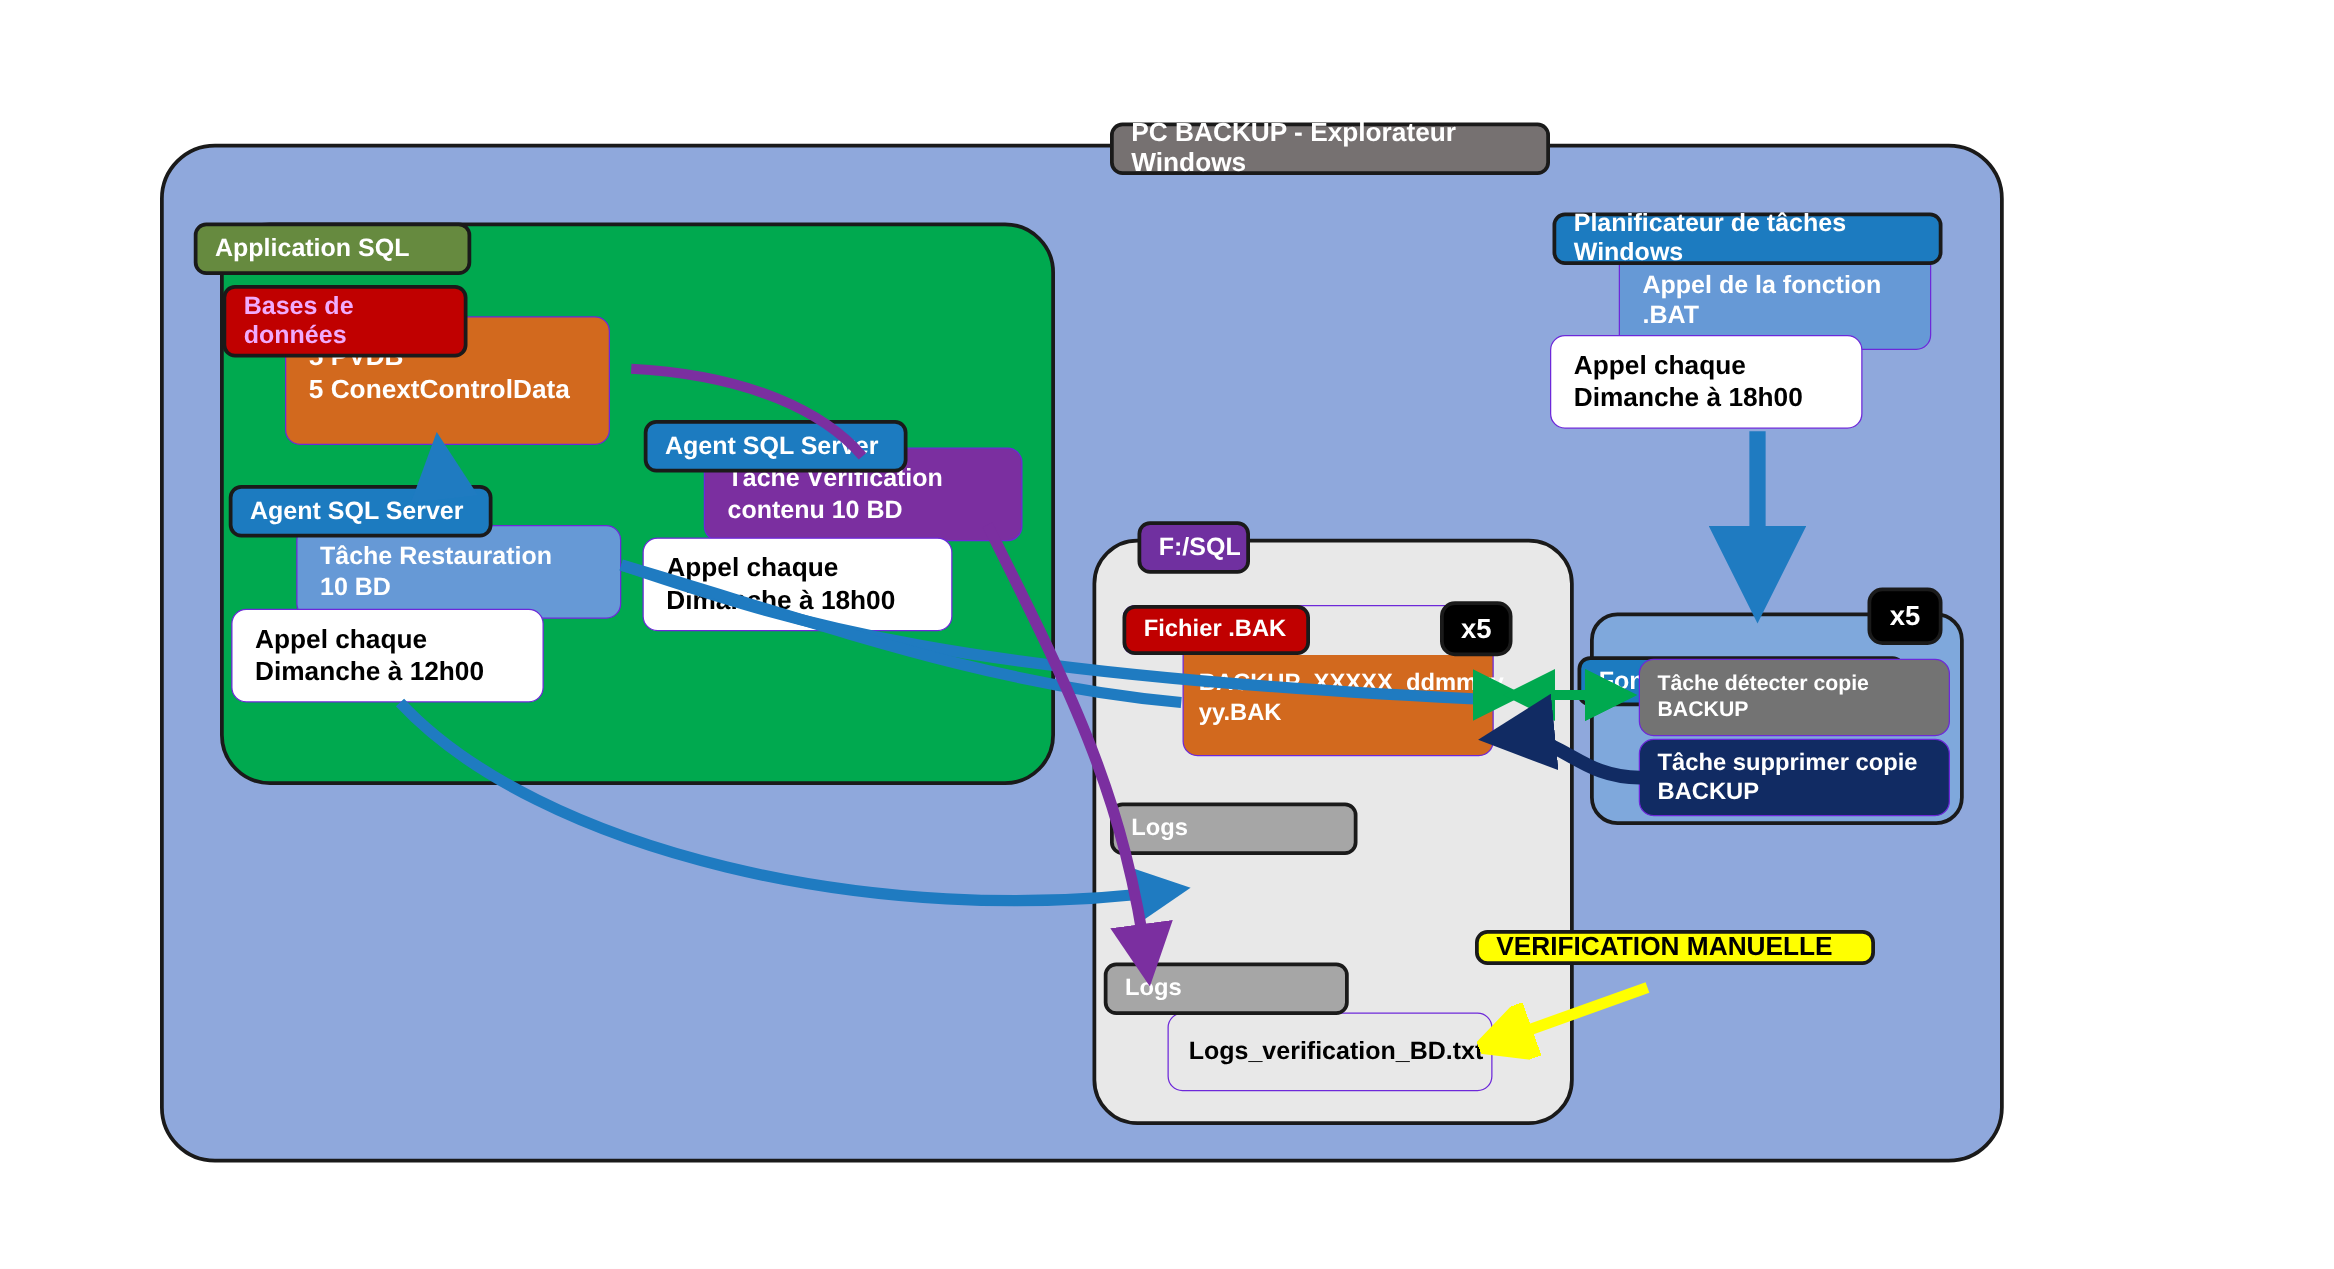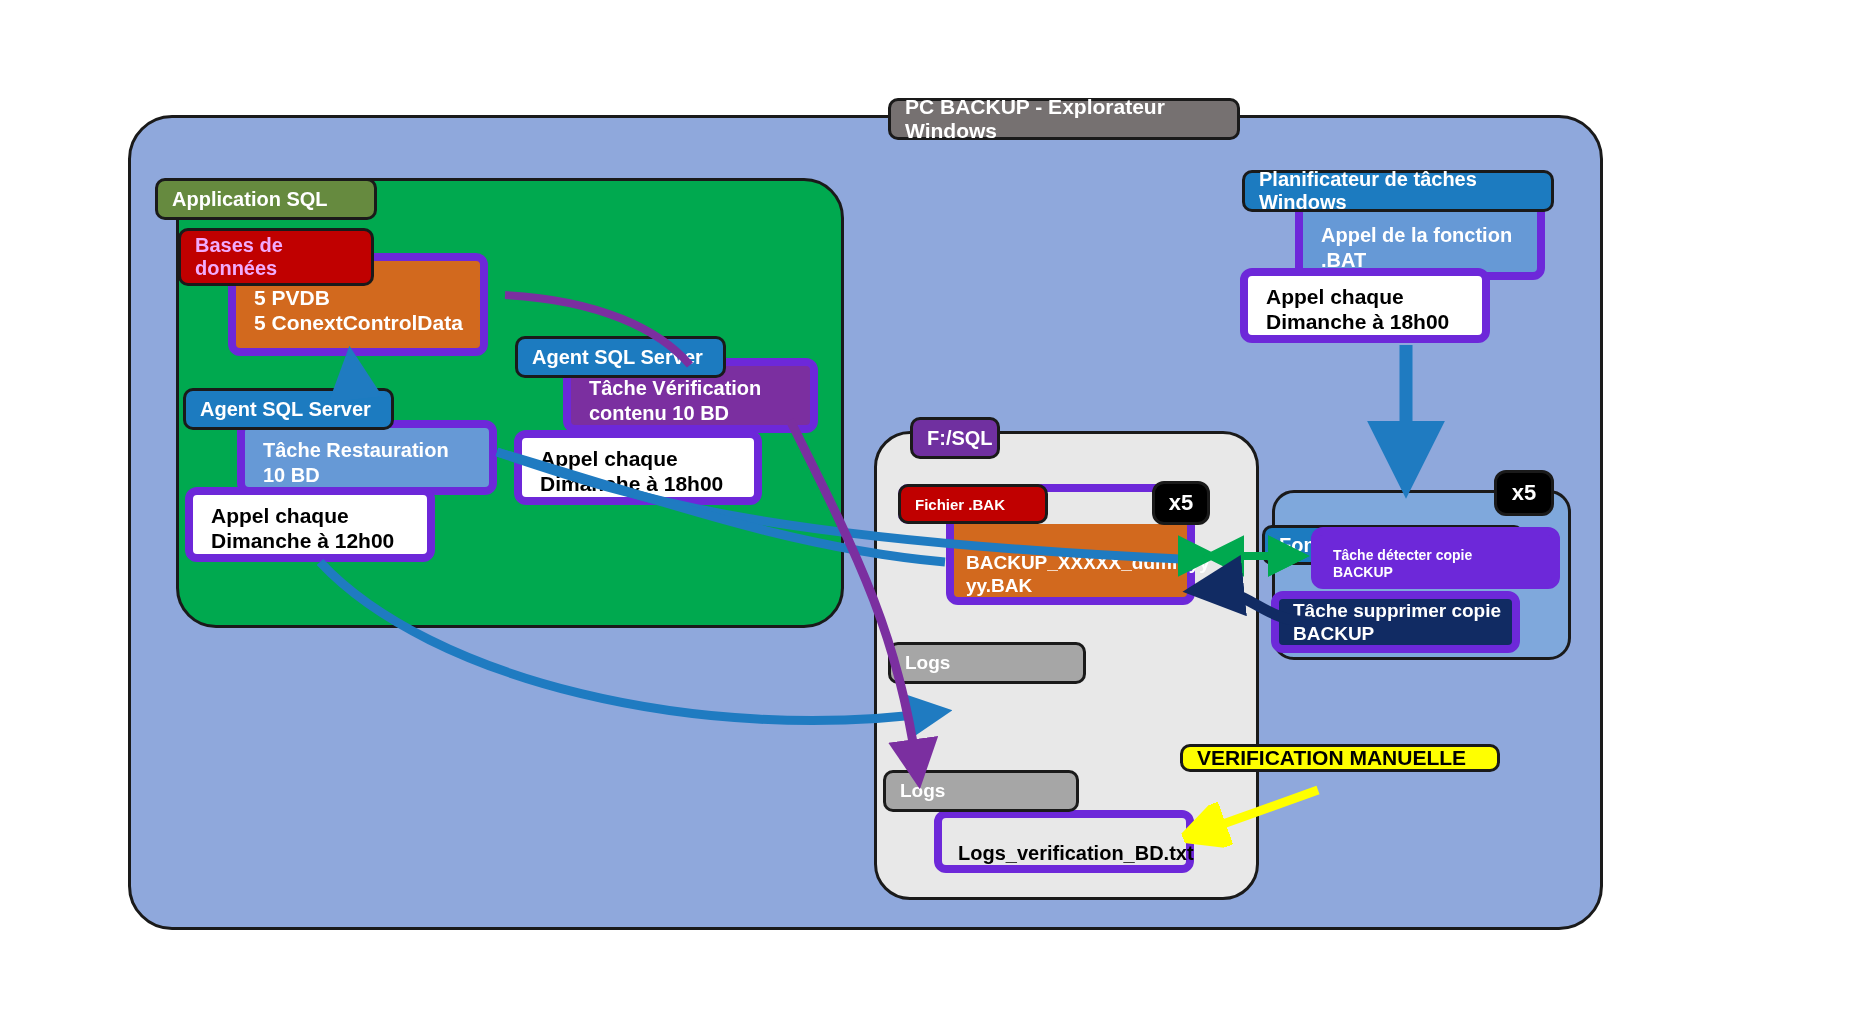--- a/index.html
+++ b/index.html
@@ -10,7 +10,7 @@
 
   
   .panel{border:3px solid #1a1a1a;border-radius:44px;}
-  .card{border:8px solid #6d28d9;border-radius:12px;display:flex;align-items:flex-end;}
+  .card{border:1px solid #6d28d9;border-radius:12px;display:flex;align-items:center;}
   .card-tab{border:3px solid #1a1a1a;border-radius:10px;display:flex;align-items:center;padding:0 14px;}
   .lbl{white-space:pre-line;line-height:1.22;}
 

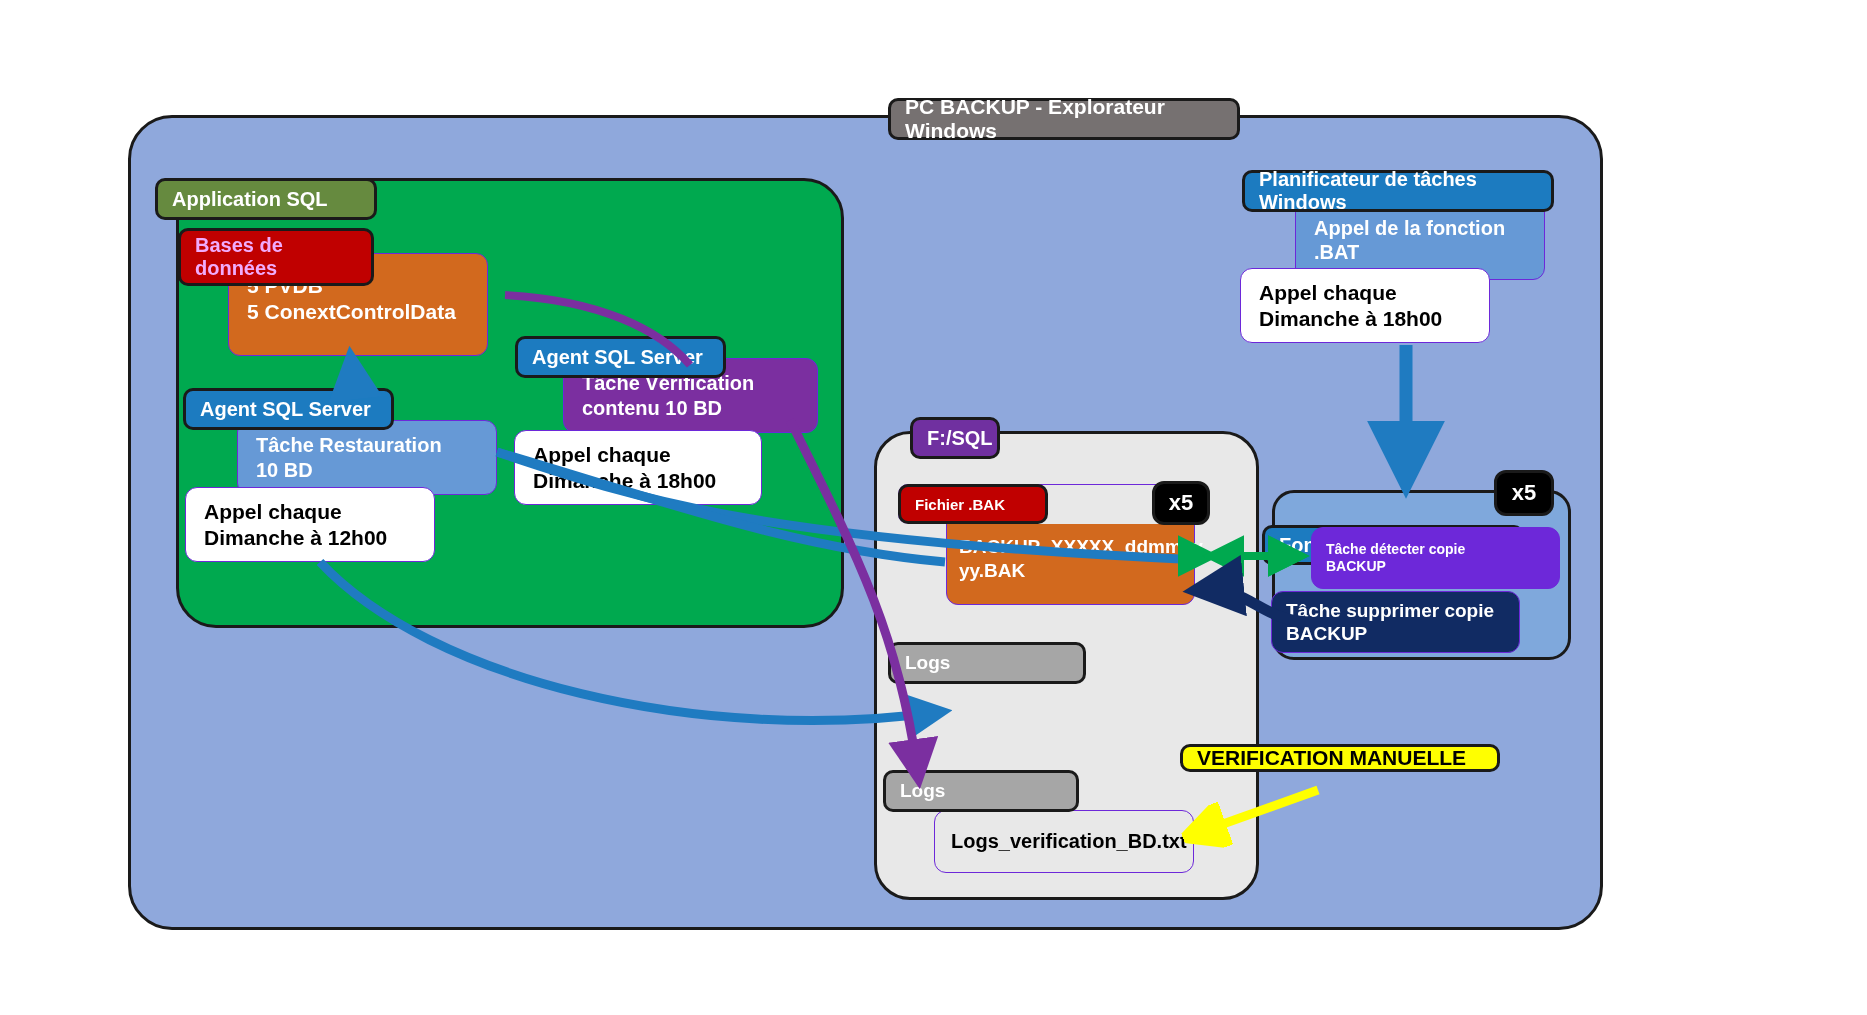--- a/index.html
+++ b/index.html
@@ -105,7 +105,7 @@
 yy.BAK</span>
   </div>
   <div class="abs card" style="left:898px;top:484px;width:297px;height:40px;background:#E8E8E8;border-radius:10px;border-bottom:none;"></div>
-  <div class="abs card-tab b" style="left:898px;top:484px;width:150px;height:40px;background:#C00000;color:#ffffff;font-size:15px;">
+  <div class="abs card-tab b" style="left:898px;top:484px;width:150px;height:40px;background:#C00000;color:#ffffff;font-size:19px;">
     <span>Fichier .BAK</span>
   </div>
   <div class="abs card-tab b" style="left:1152px;top:481px;width:58px;height:44px;background:#000000;color:#ffffff;font-size:22px;justify-content:center;border-radius:12px;">

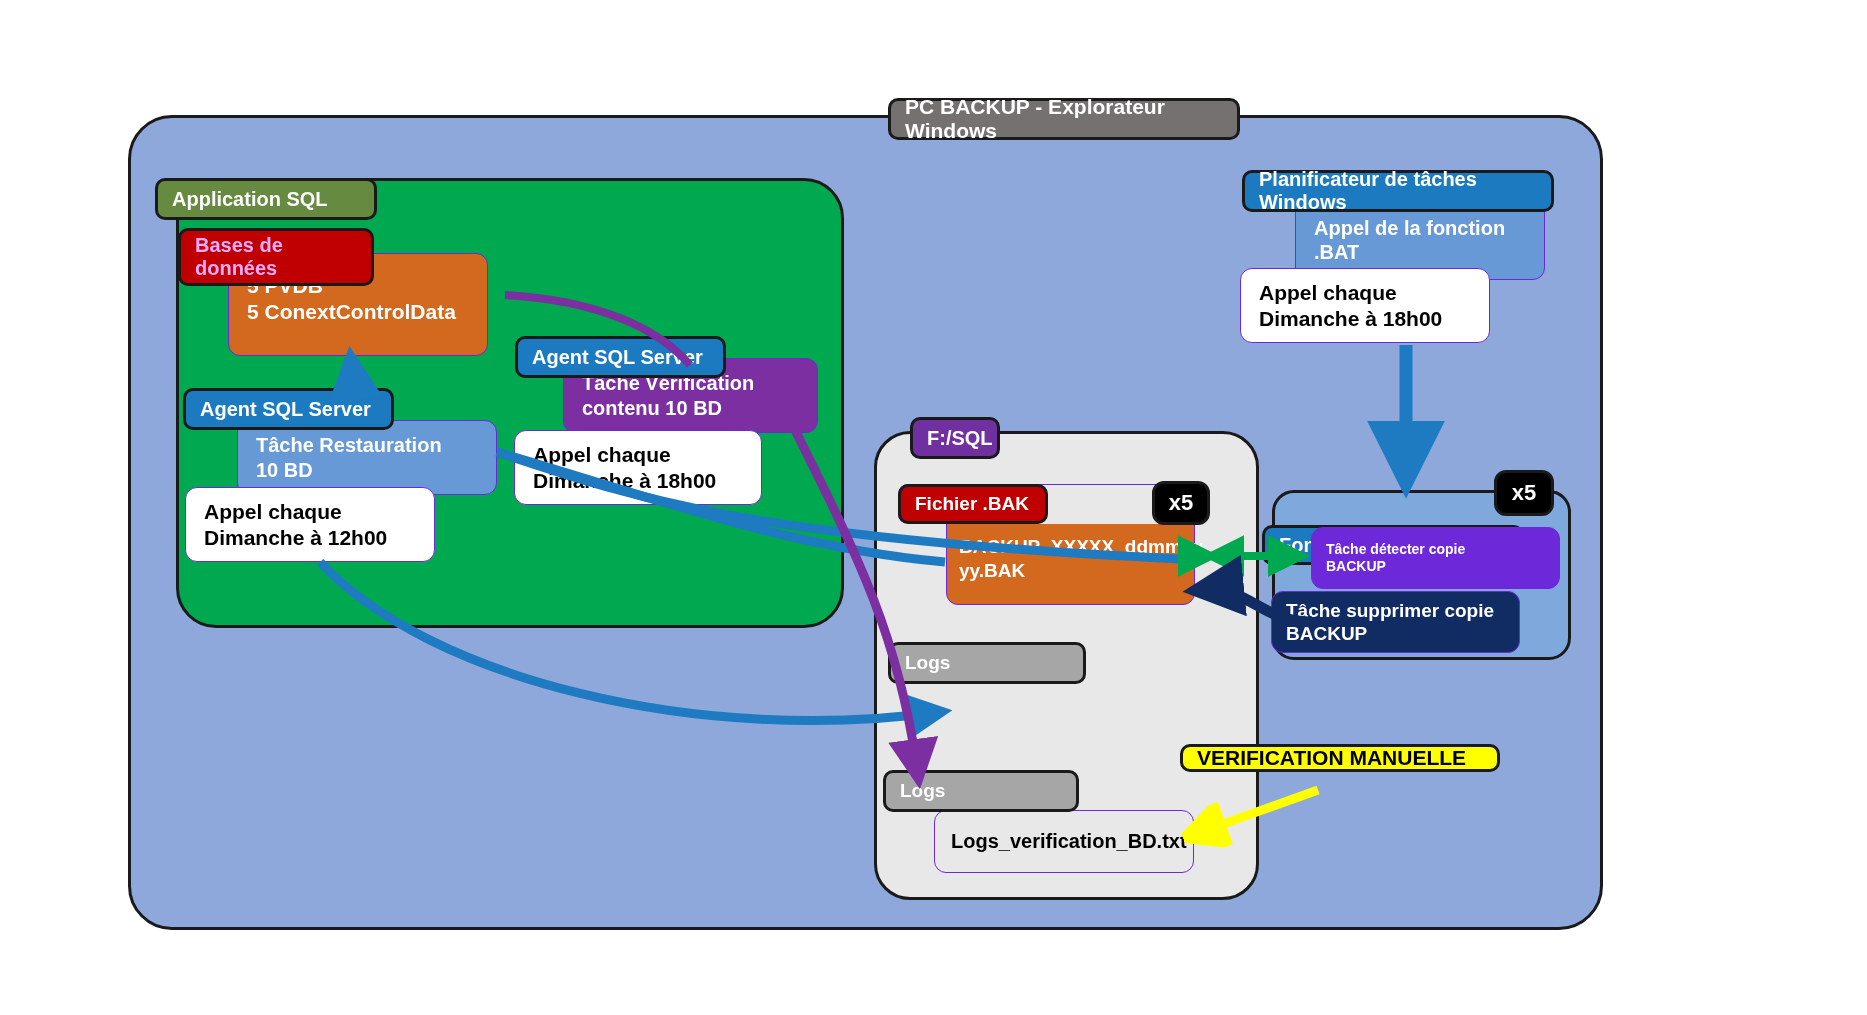--- a/index.html
+++ b/index.html
@@ -86,7 +86,7 @@
   <div class="abs card-tab b" style="left:1494px;top:470px;width:60px;height:46px;background:#000000;color:#ffffff;font-size:22px;justify-content:center;border-radius:12px;">
     <span>x5</span>
   </div>
-  <div class="abs card lbl b" style="left:1311px;top:527px;width:249px;height:62px;background:#6d28d9;color:#ffffff;font-size:14px;padding:0 0 0 14px;">
+  <div class="abs card lbl b" style="left:1311px;top:527px;width:249px;height:62px;background:#737373;color:#ffffff;font-size:17px;padding:0 0 0 14px;">
     <span>Tâche détecter copie
 BACKUP</span>
   </div>

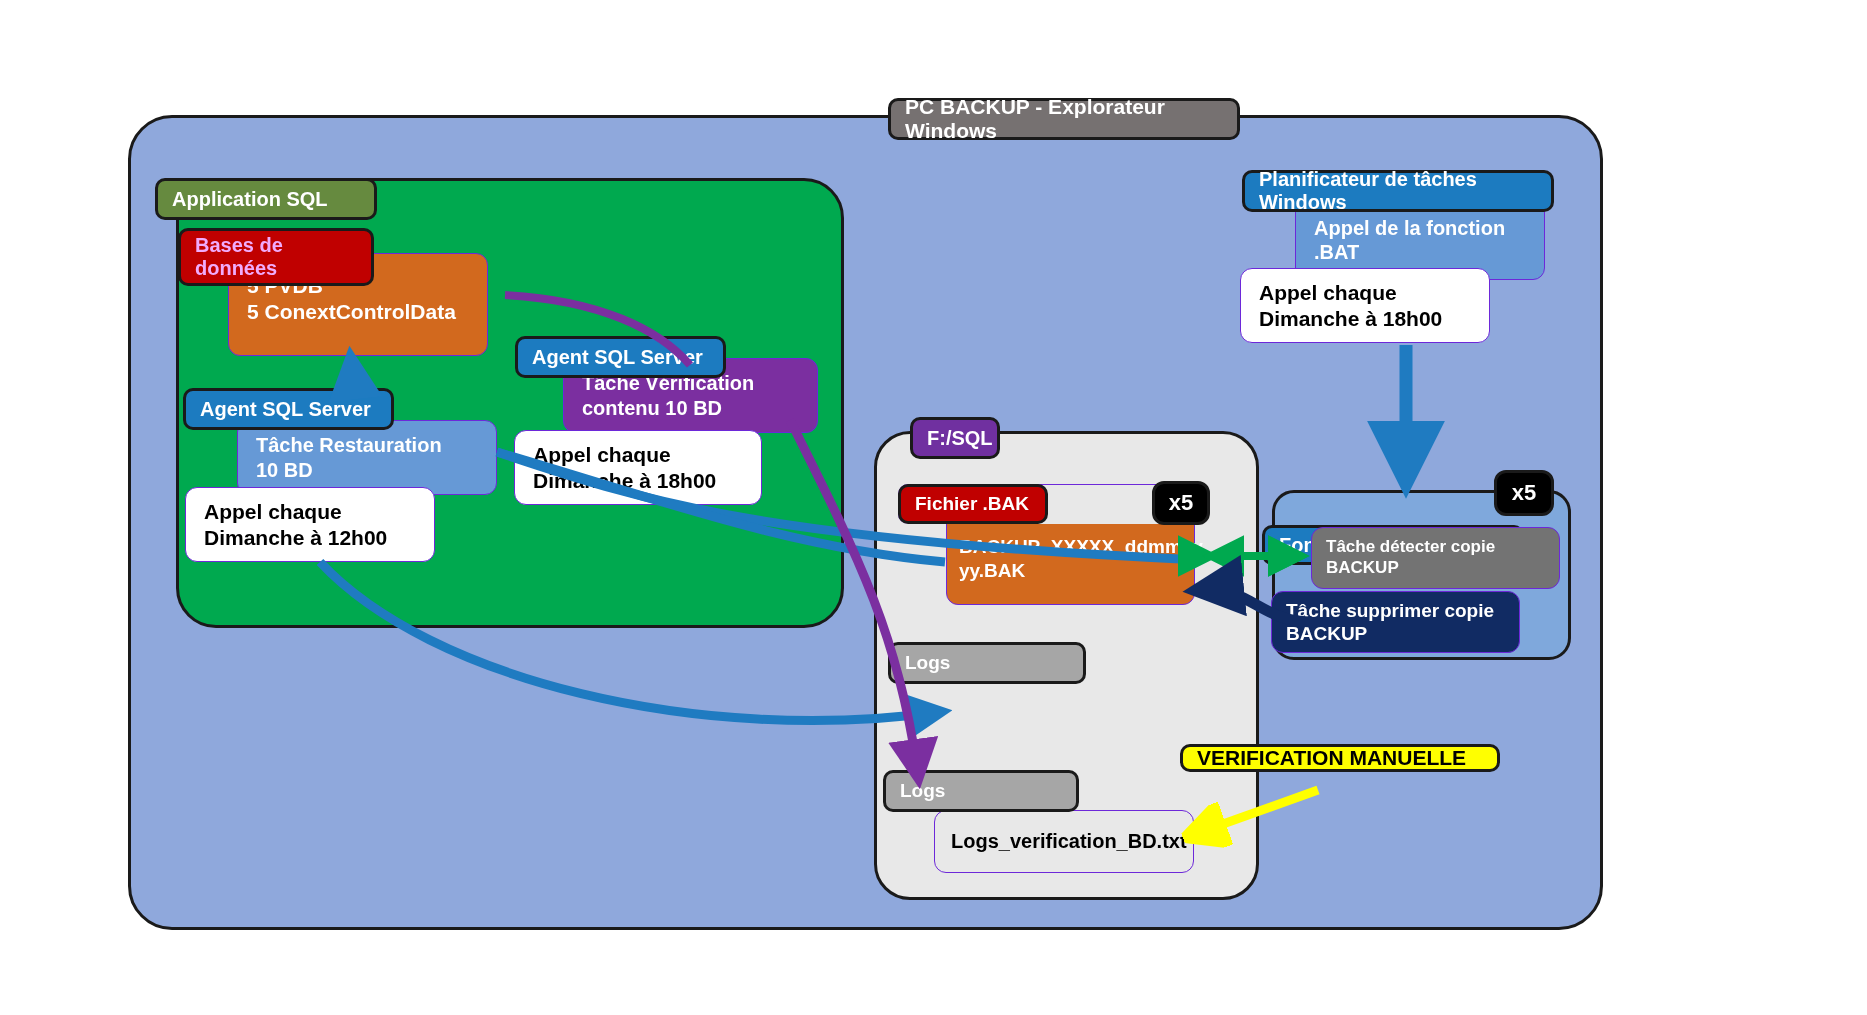--- a/index.html
+++ b/index.html
@@ -90,7 +90,7 @@
     <span>Tâche détecter copie
 BACKUP</span>
   </div>
-  <div class="abs card lbl b" style="left:1271px;top:591px;width:249px;height:62px;background:#112B63;color:#ffffff;font-size:19px;padding:0 0 0 14px;">
+  <div class="abs card lbl b" style="left:1311px;top:591px;width:249px;height:62px;background:#112B63;color:#ffffff;font-size:19px;padding:0 0 0 14px;">
     <span>Tâche supprimer copie
 BACKUP</span>
   </div>

